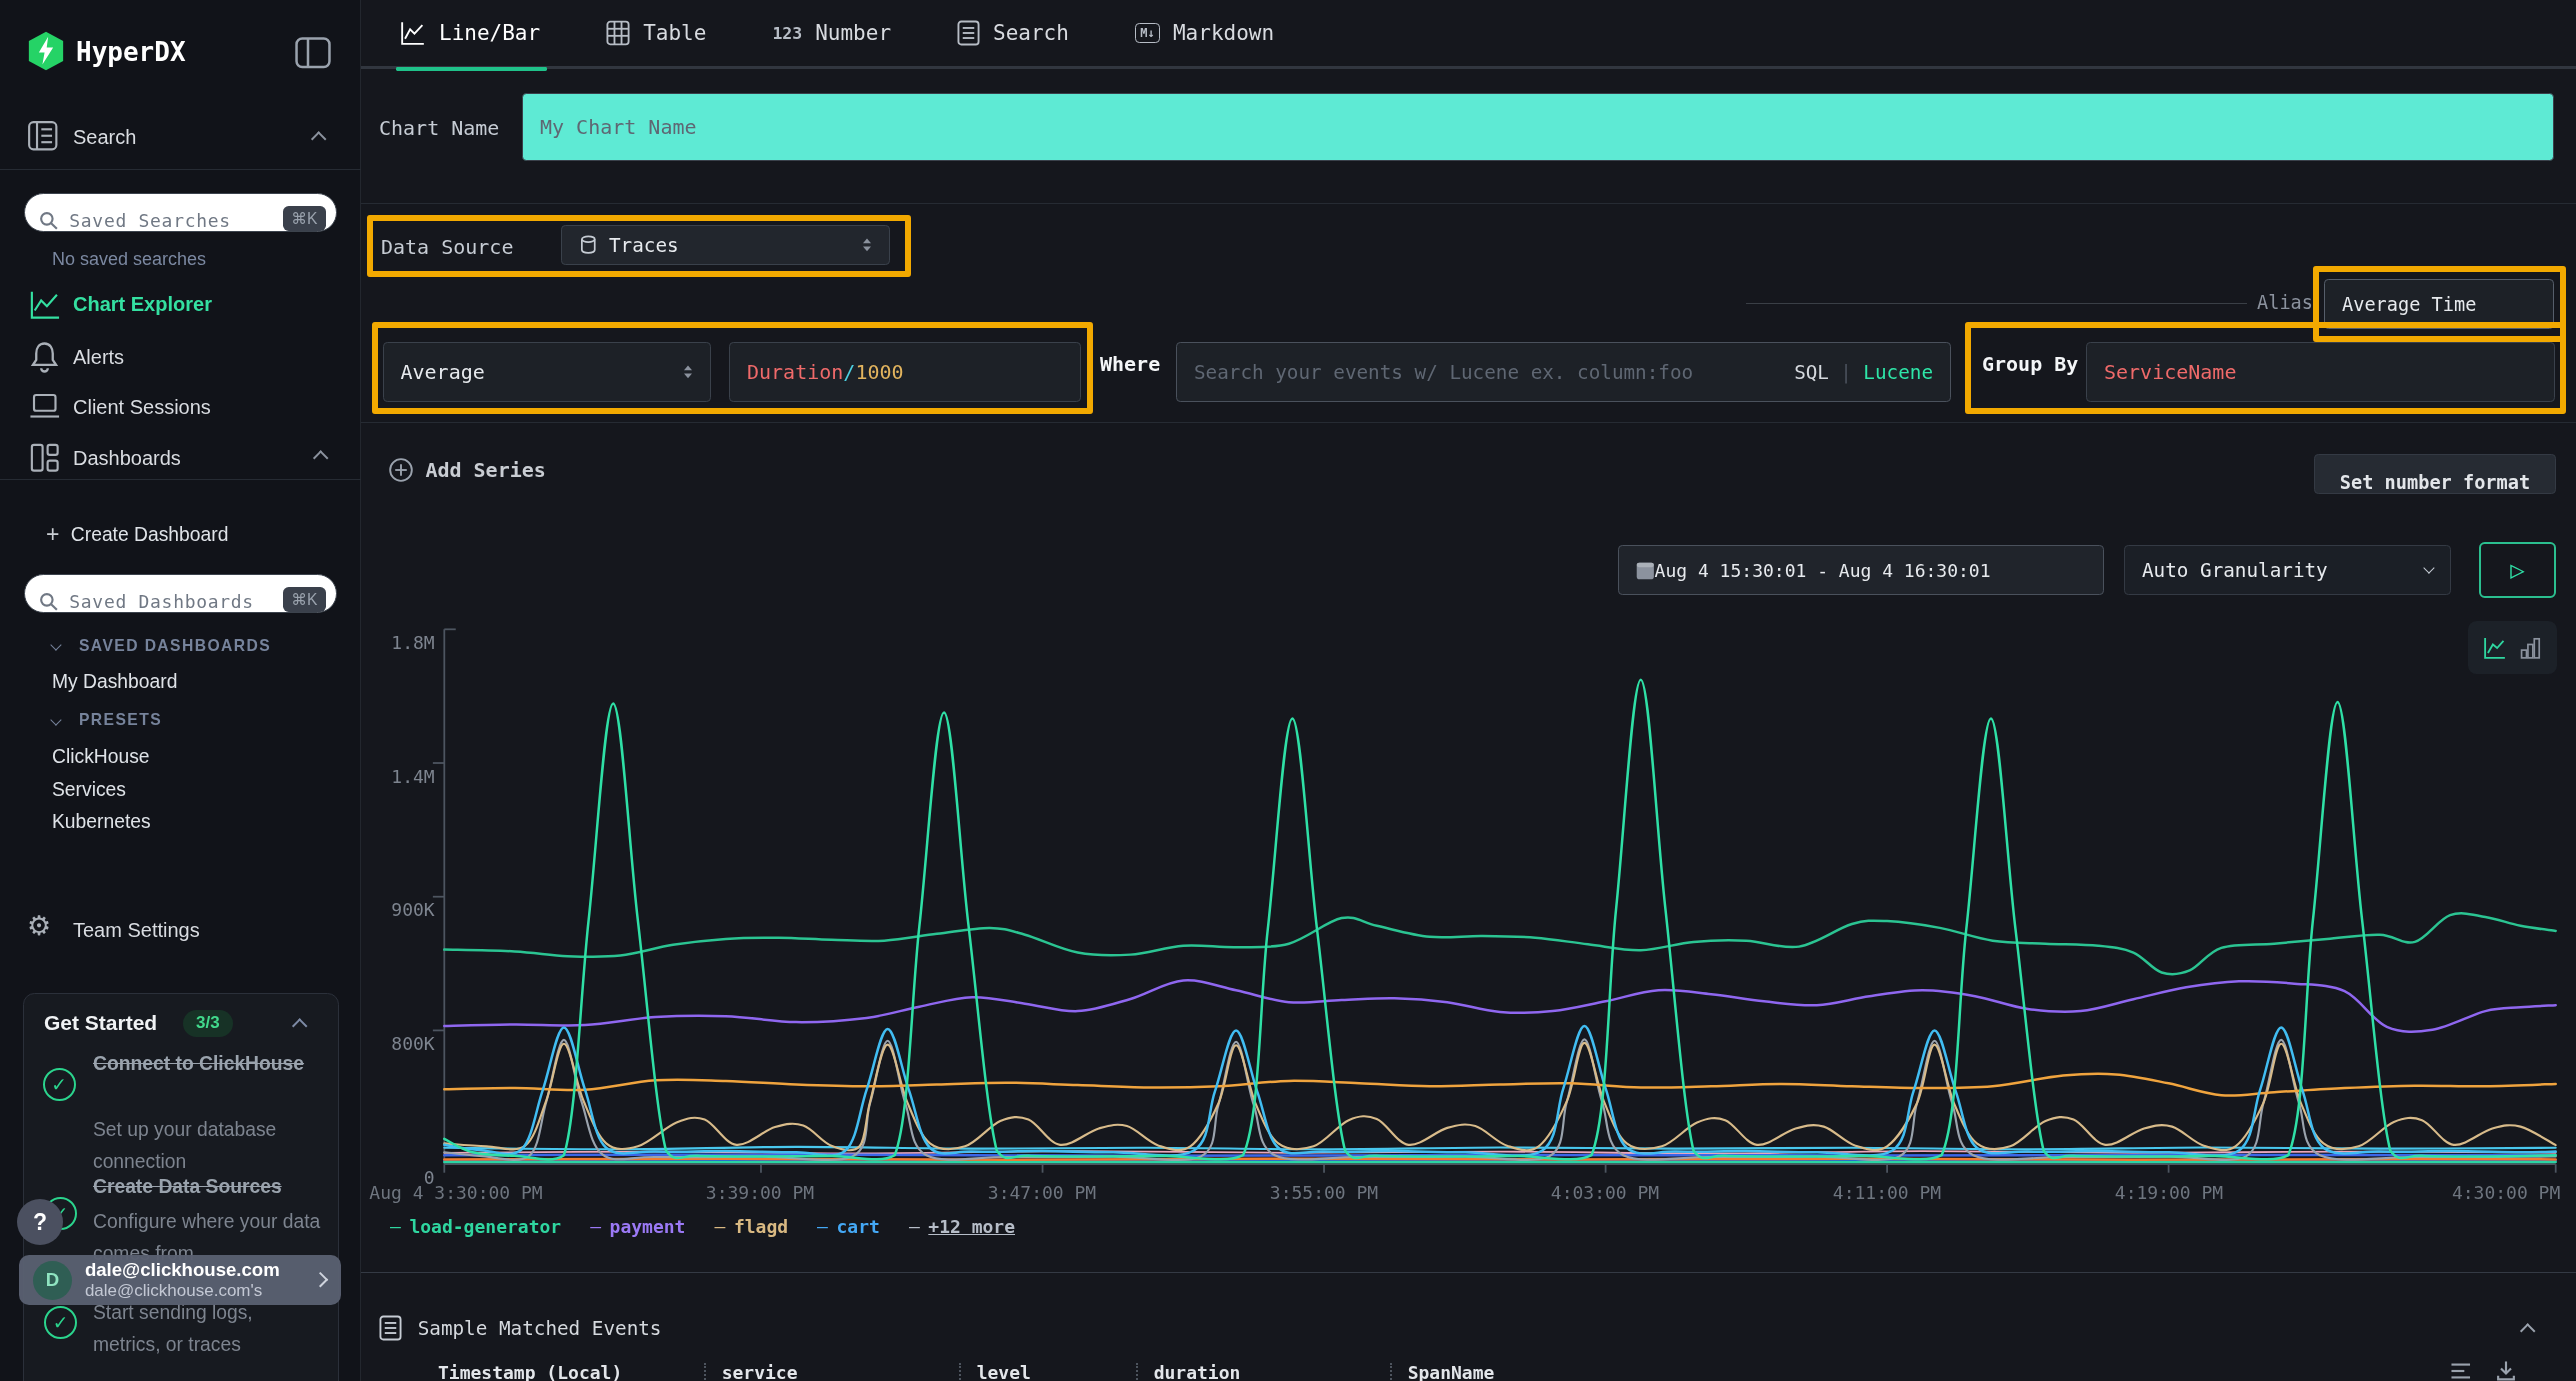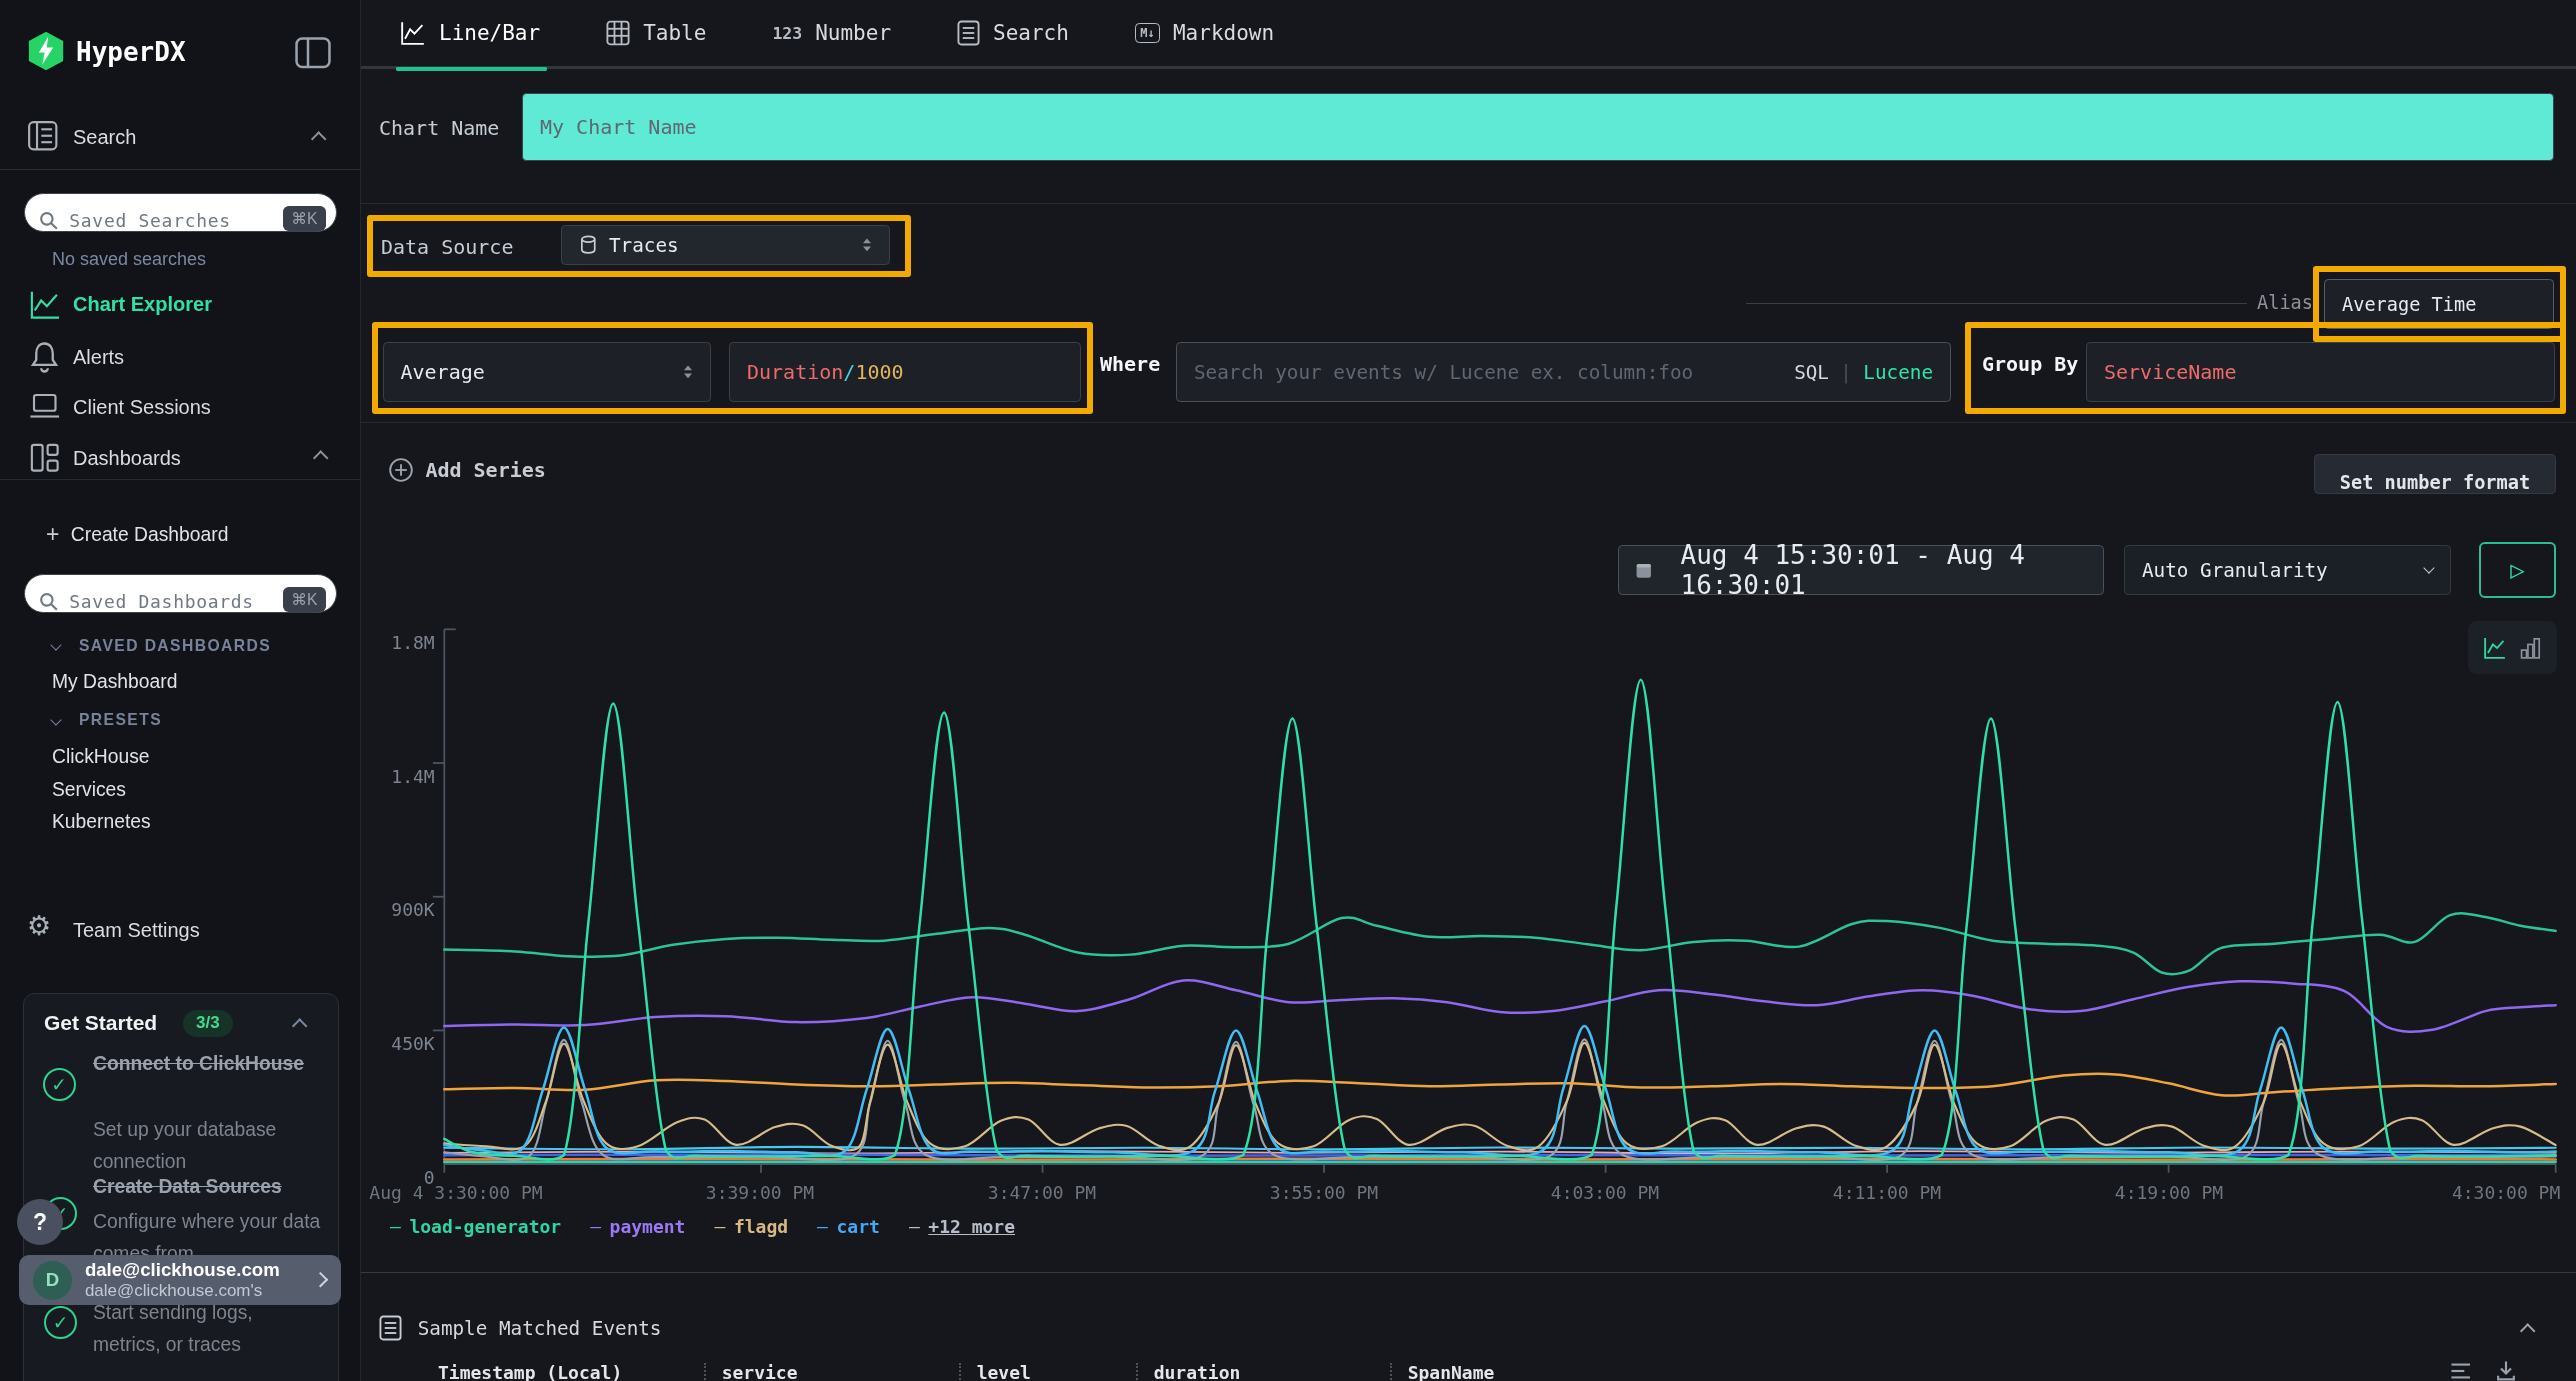--- a/index.html
+++ b/index.html
@@ -300,7 +300,7 @@
       <span>Set number format</span>
     </div>
 
-    <div class="inp" style="left:1257px;top:545px;width:486px;height:50px;border-color:#4a515c;background:#20242b;font-size:26px;gap:29px">
+    <div class="inp" style="left:1257px;top:545px;width:486px;height:50px;border-color:#4a515c;background:#20242b;font-size:18px;gap:0">
       <svg class="icon" width="18.6" height="20" viewBox="0 0 26 28">
         <rect x="1" y="4" width="24" height="23" rx="4" fill="#8b929e"></rect>
         <rect x="1" y="4" width="24" height="6" rx="3" fill="#aab0b8"></rect>

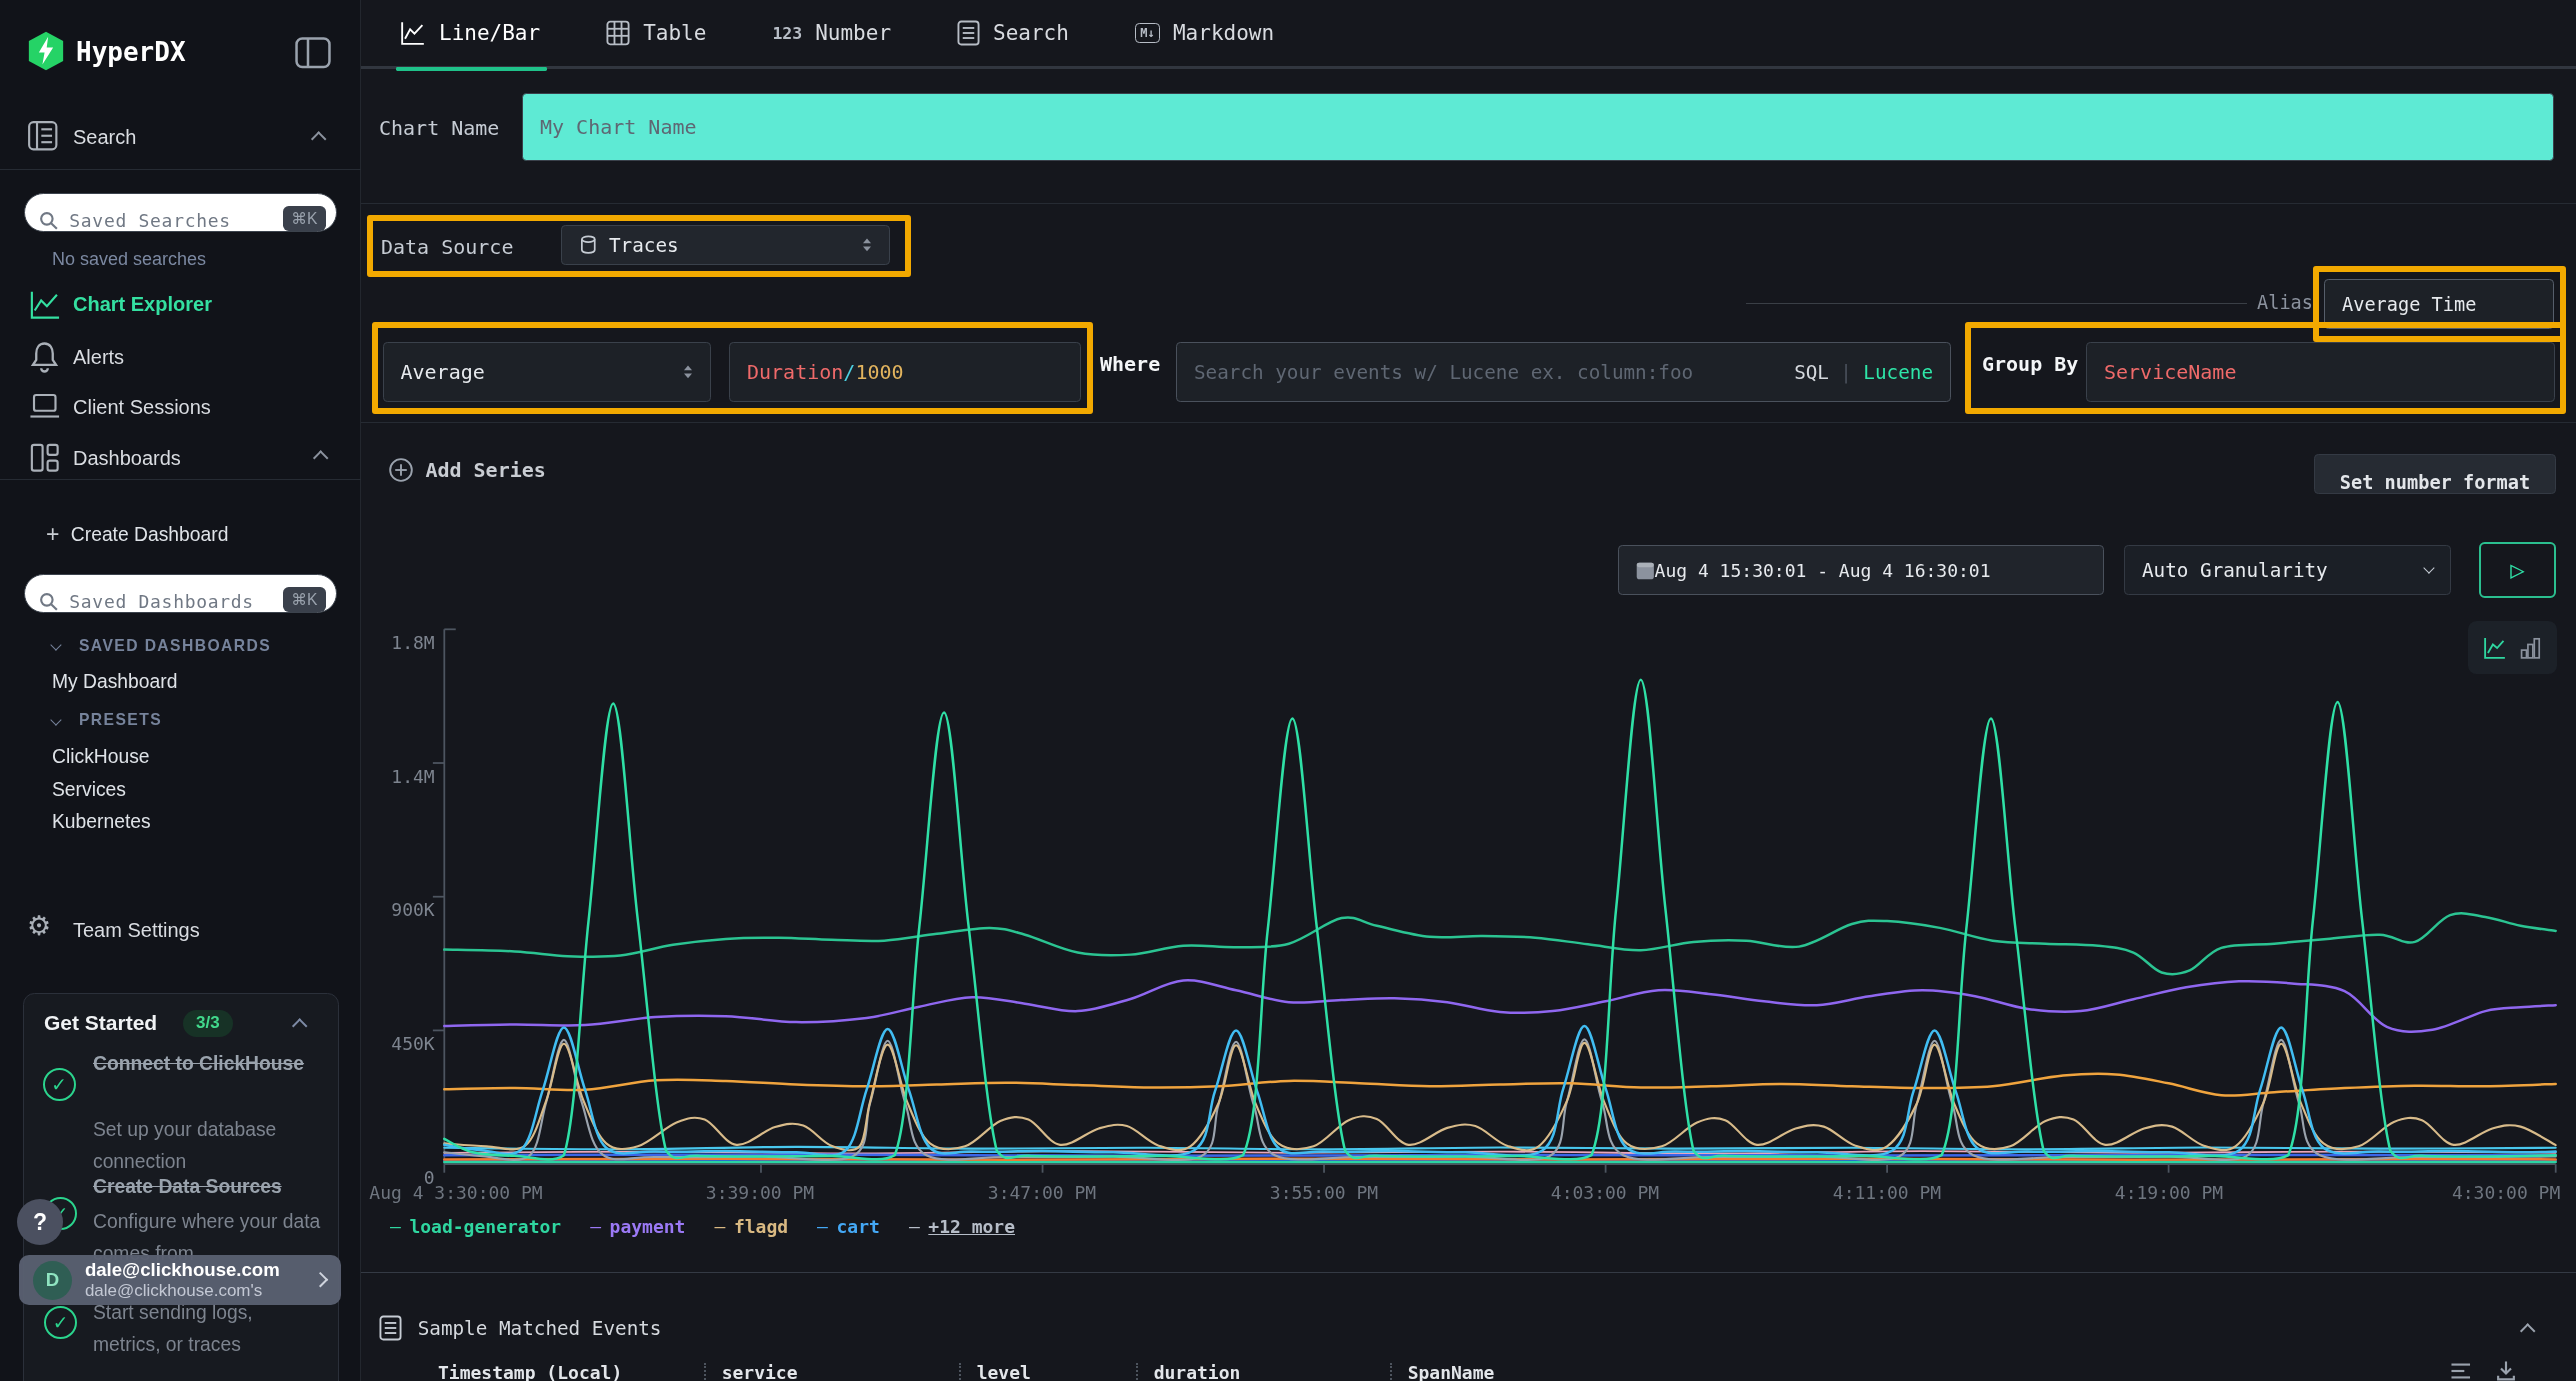--- a/index.html
+++ b/index.html
@@ -358,7 +358,7 @@
         </svg>
       <div id="ylabels">
           <div class="ylab" style="top: 538px;">0</div>
-          <div class="ylab" style="top: 404px;">450K</div>
+          <div class="ylab" style="top: 404px;">800K</div>
           <div class="ylab" style="top: 270px;">900K</div>
           <div class="ylab" style="top: 137px;">1.4M</div>
           <div class="ylab" style="top: 2.9px;">1.8M</div>

